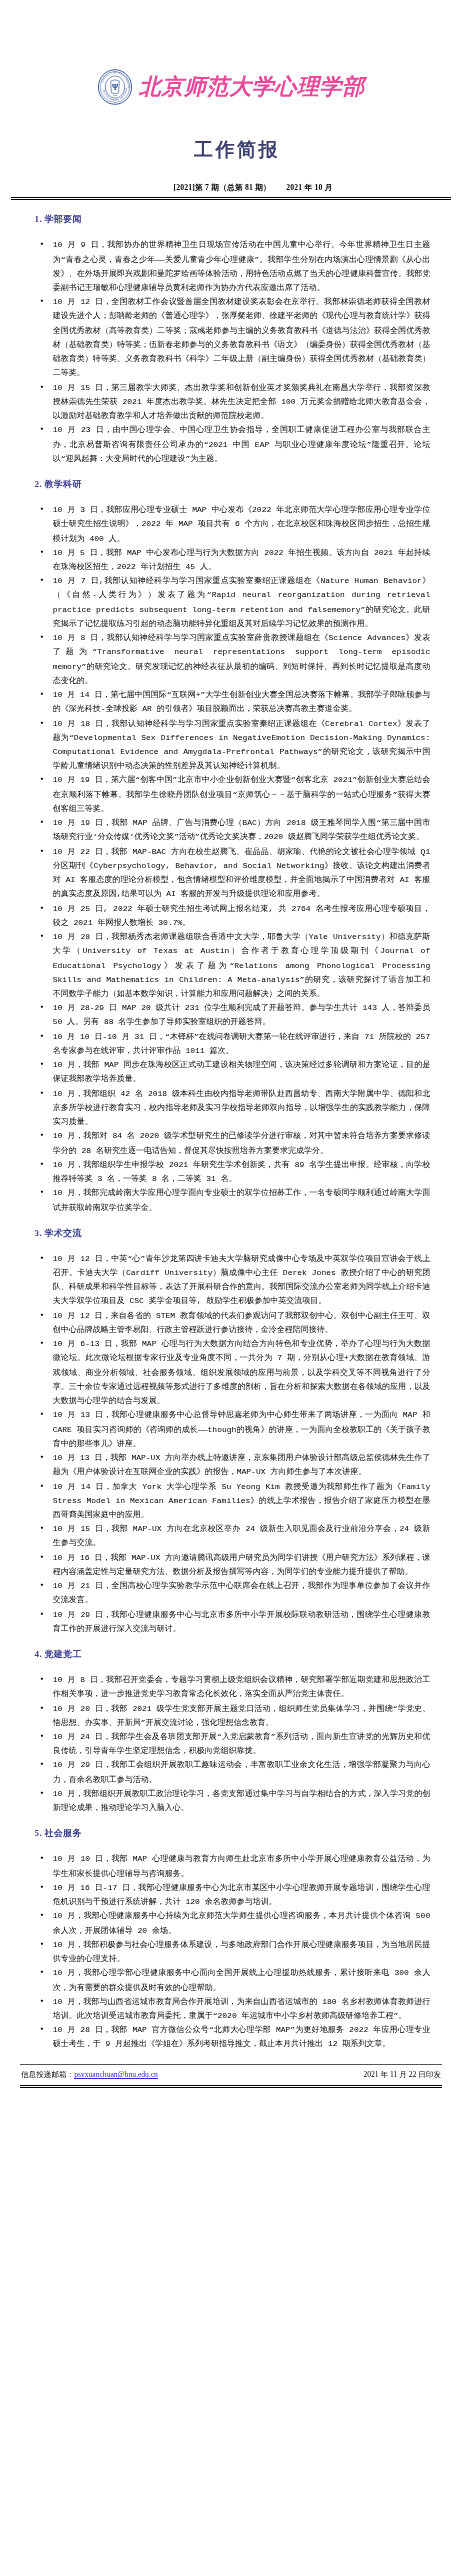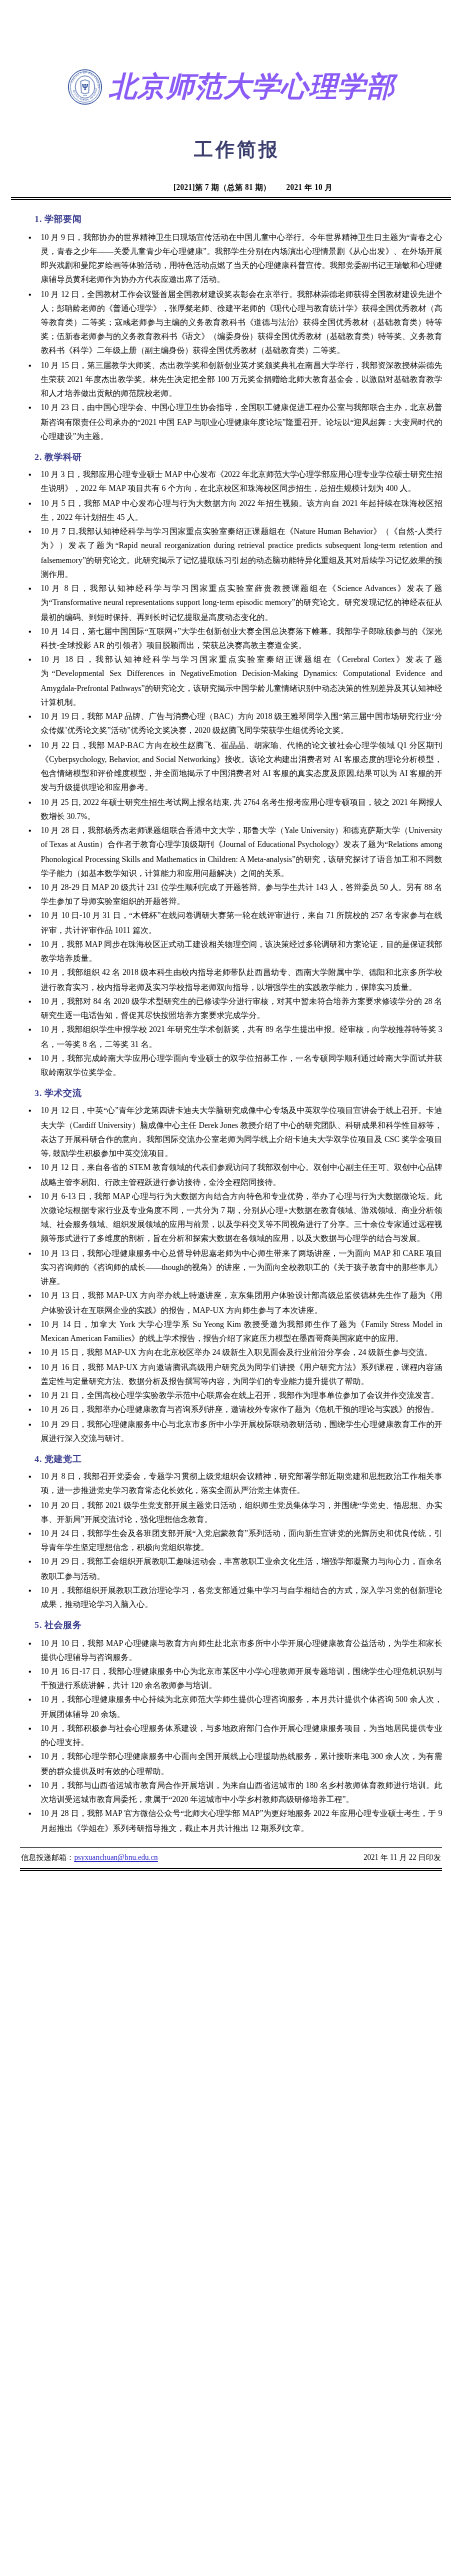--- a/index.html
+++ b/index.html
@@ -40,9 +40,9 @@
   }
   .brand-name {
     font-family: "Liberation Serif", "DejaVu Serif", serif;
-    font-size: 28px;
-    font-weight: bold;
-    color: #8b5cf6;
+    font-size: 22px;
+    font-weight: bold;
+    color: #ec4899;
     letter-spacing: 0.6px;
     line-height: 1;
     font-style: italic;

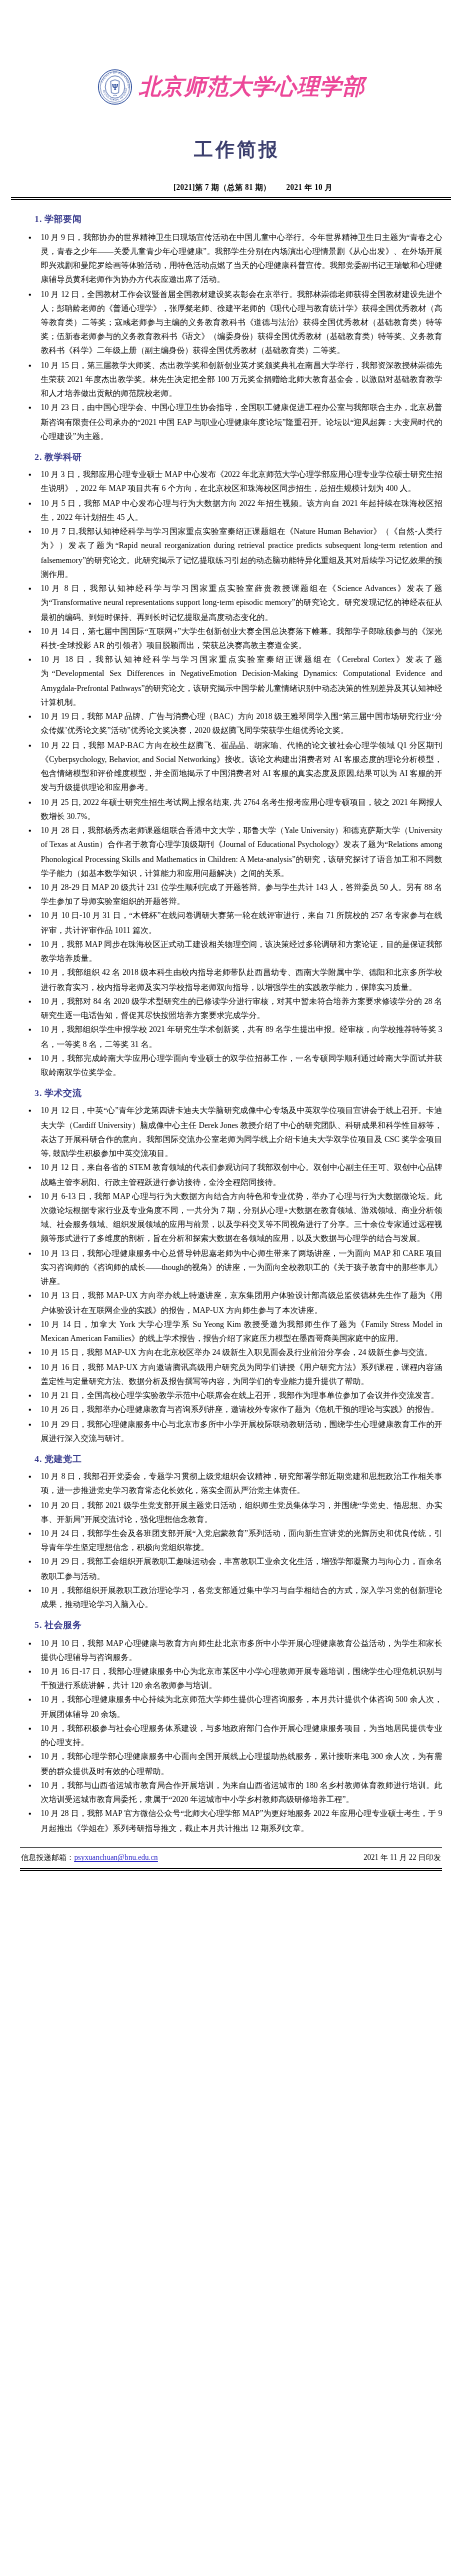--- a/index.html
+++ b/index.html
@@ -97,8 +97,9 @@
   }
   ul.bullets {
     list-style: none;
-    margin: 0;
+    margin: 12px;
     padding: 0;
+    font-family: Liberation Mono, monospace;
   }
   ul.bullets > li {
     position: relative;

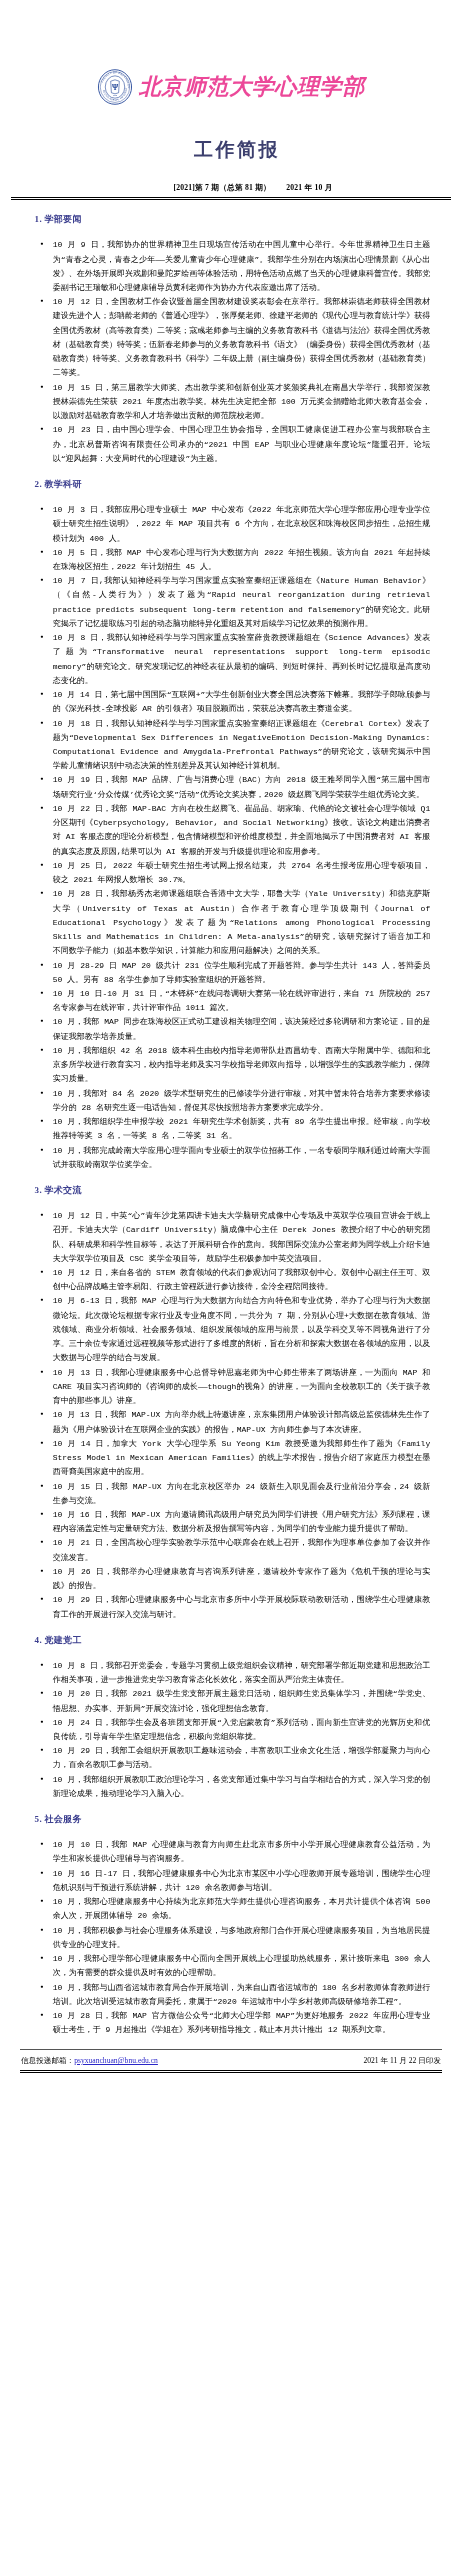--- a/index.html
+++ b/index.html
@@ -202,6 +202,7 @@
         <li>10 月 8 日，我部认知神经科学与学习国家重点实验室薛贵教授课题组在《Science Advances》发表了题为“Transformative neural representations support long-term episodic memory”的研究论文。研究发现记忆的神经表征从最初的编码、到短时保持、再到长时记忆提取是高度动态变化的。</li>
         <li>10 月 14 日，第七届中国国际“互联网+”大学生创新创业大赛全国总决赛落下帷幕。我部学子郎咏颀参与的《深光科技-全球投影 AR 的引领者》项目脱颖而出，荣获总决赛高教主赛道金奖。</li>
         <li>10 月 18 日，我部认知神经科学与学习国家重点实验室秦绍正课题组在《Cerebral Cortex》发表了题为“Developmental Sex Differences in NegativeEmotion Decision-Making Dynamics: Computational Evidence and Amygdala-Prefrontal Pathways”的研究论文，该研究揭示中国学龄儿童情绪识别中动态决策的性别差异及其认知神经计算机制。</li>
+        <li>10 月 19 日，第六届“创客中国”北京市中小企业创新创业大赛暨“创客北京 2021”创新创业大赛总结会在京顺利落下帷幕。我部学生徐晓丹团队创业项目“京师筑心－－基于脑科学的一站式心理服务”获得大赛创客组三等奖。</li>
         <li>10 月 19 日，我部 MAP 品牌、广告与消费心理（BAC）方向 2018 级王雅琴同学入围“第三届中国市场研究行业‘分众传媒’优秀论文奖”活动”优秀论文奖决赛，2020 级赵腾飞同学荣获学生组优秀论文奖。</li>
         <li>10 月 22 日，我部 MAP-BAC 方向在校生赵腾飞、崔晶晶、胡家瑜、代艳的论文被社会心理学领域 Q1 分区期刊《Cyberpsychology, Behavior, and Social Networking》接收。该论文构建出消费者对 AI 客服态度的理论分析模型，包含情绪模型和评价维度模型，并全面地揭示了中国消费者对 AI 客服的真实态度及原因,结果可以为 AI 客服的开发与升级提供理论和应用参考。</li>
         <li>10 月 25 日, 2022 年硕士研究生招生考试网上报名结束, 共 2764 名考生报考应用心理专硕项目，较之 2021 年网报人数增长 30.7%。</li>

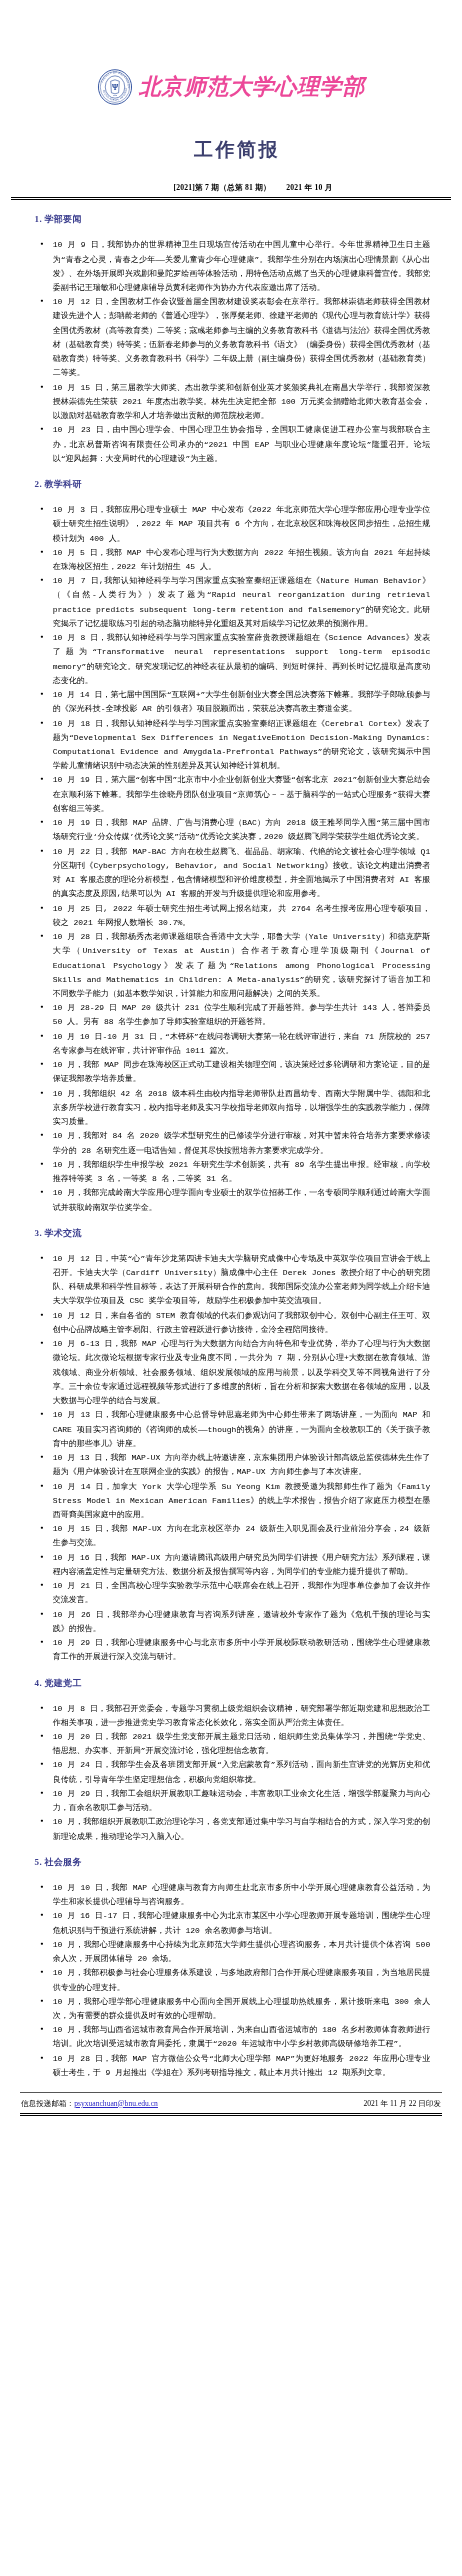--- a/index.html
+++ b/index.html
@@ -226,7 +226,6 @@
         <li>10 月 15 日，我部 MAP-UX 方向在北京校区举办 24 级新生入职见面会及行业前沿分享会，24 级新生参与交流。</li>
         <li>10 月 16 日，我部 MAP-UX 方向邀请腾讯高级用户研究员为同学们讲授《用户研究方法》系列课程，课程内容涵盖定性与定量研究方法、数据分析及报告撰写等内容，为同学们的专业能力提升提供了帮助。</li>
         <li>10 月 21 日，全国高校心理学实验教学示范中心联席会在线上召开，我部作为理事单位参加了会议并作交流发言。</li>
-        <li>10 月 26 日，我部举办心理健康教育与咨询系列讲座，邀请校外专家作了题为《危机干预的理论与实践》的报告。</li>
         <li>10 月 29 日，我部心理健康服务中心与北京市多所中小学开展校际联动教研活动，围绕学生心理健康教育工作的开展进行深入交流与研讨。</li>
       </ul>
       <h2 class="section">4. 党建党工</h2>

